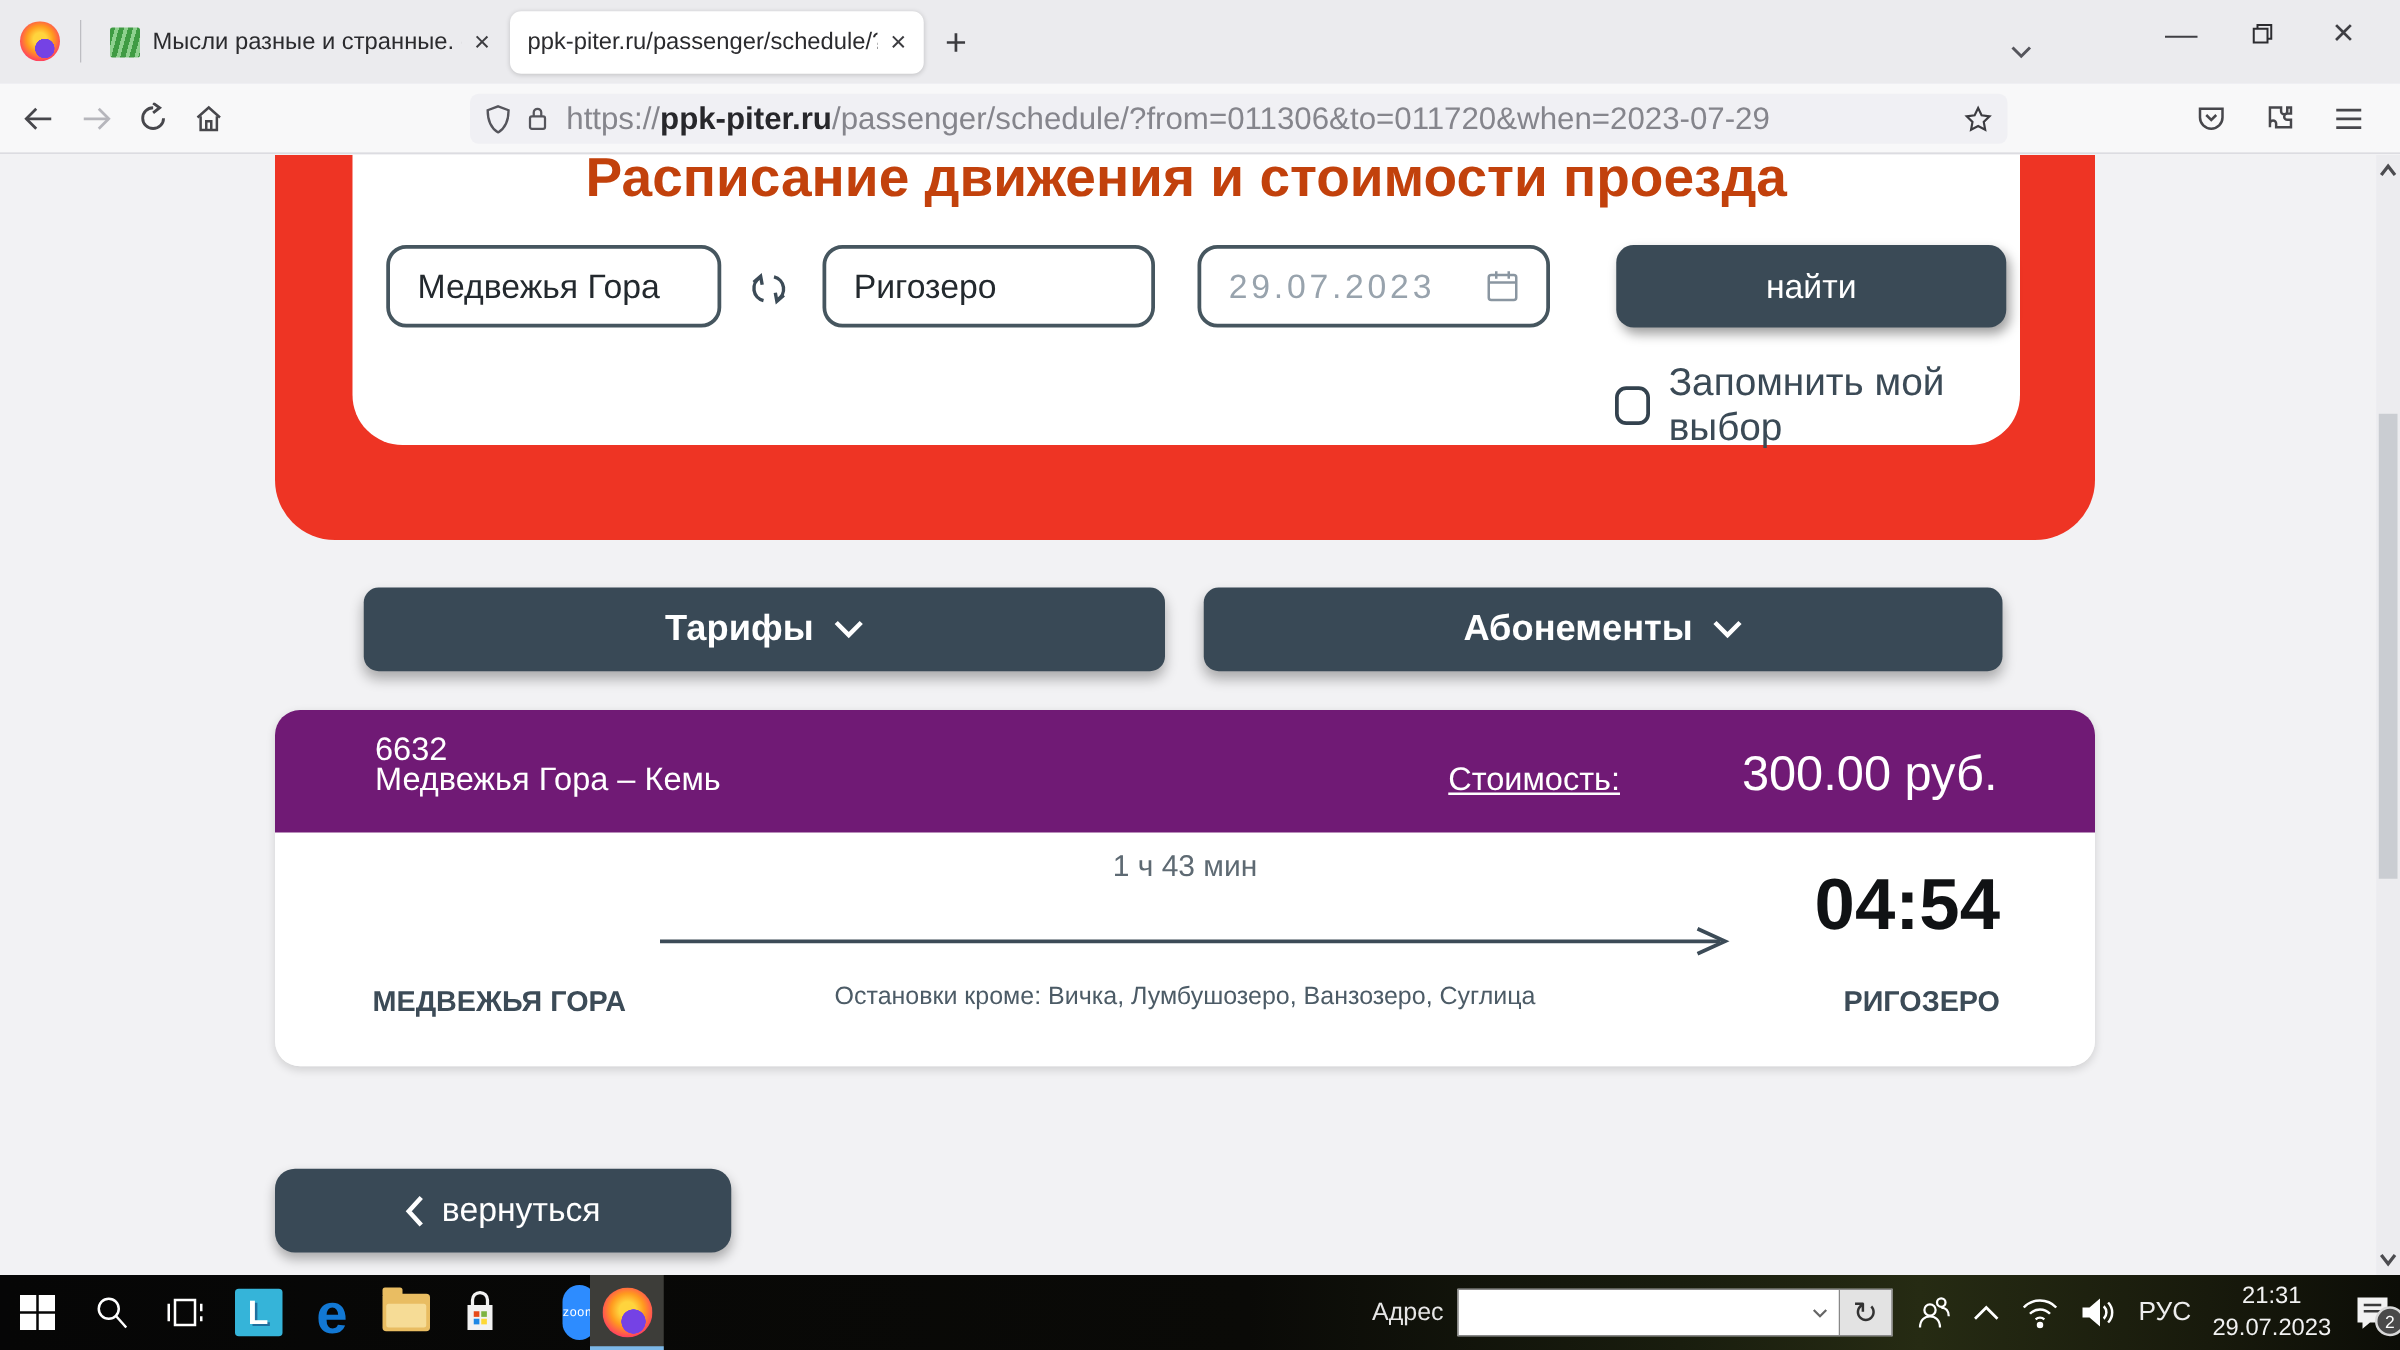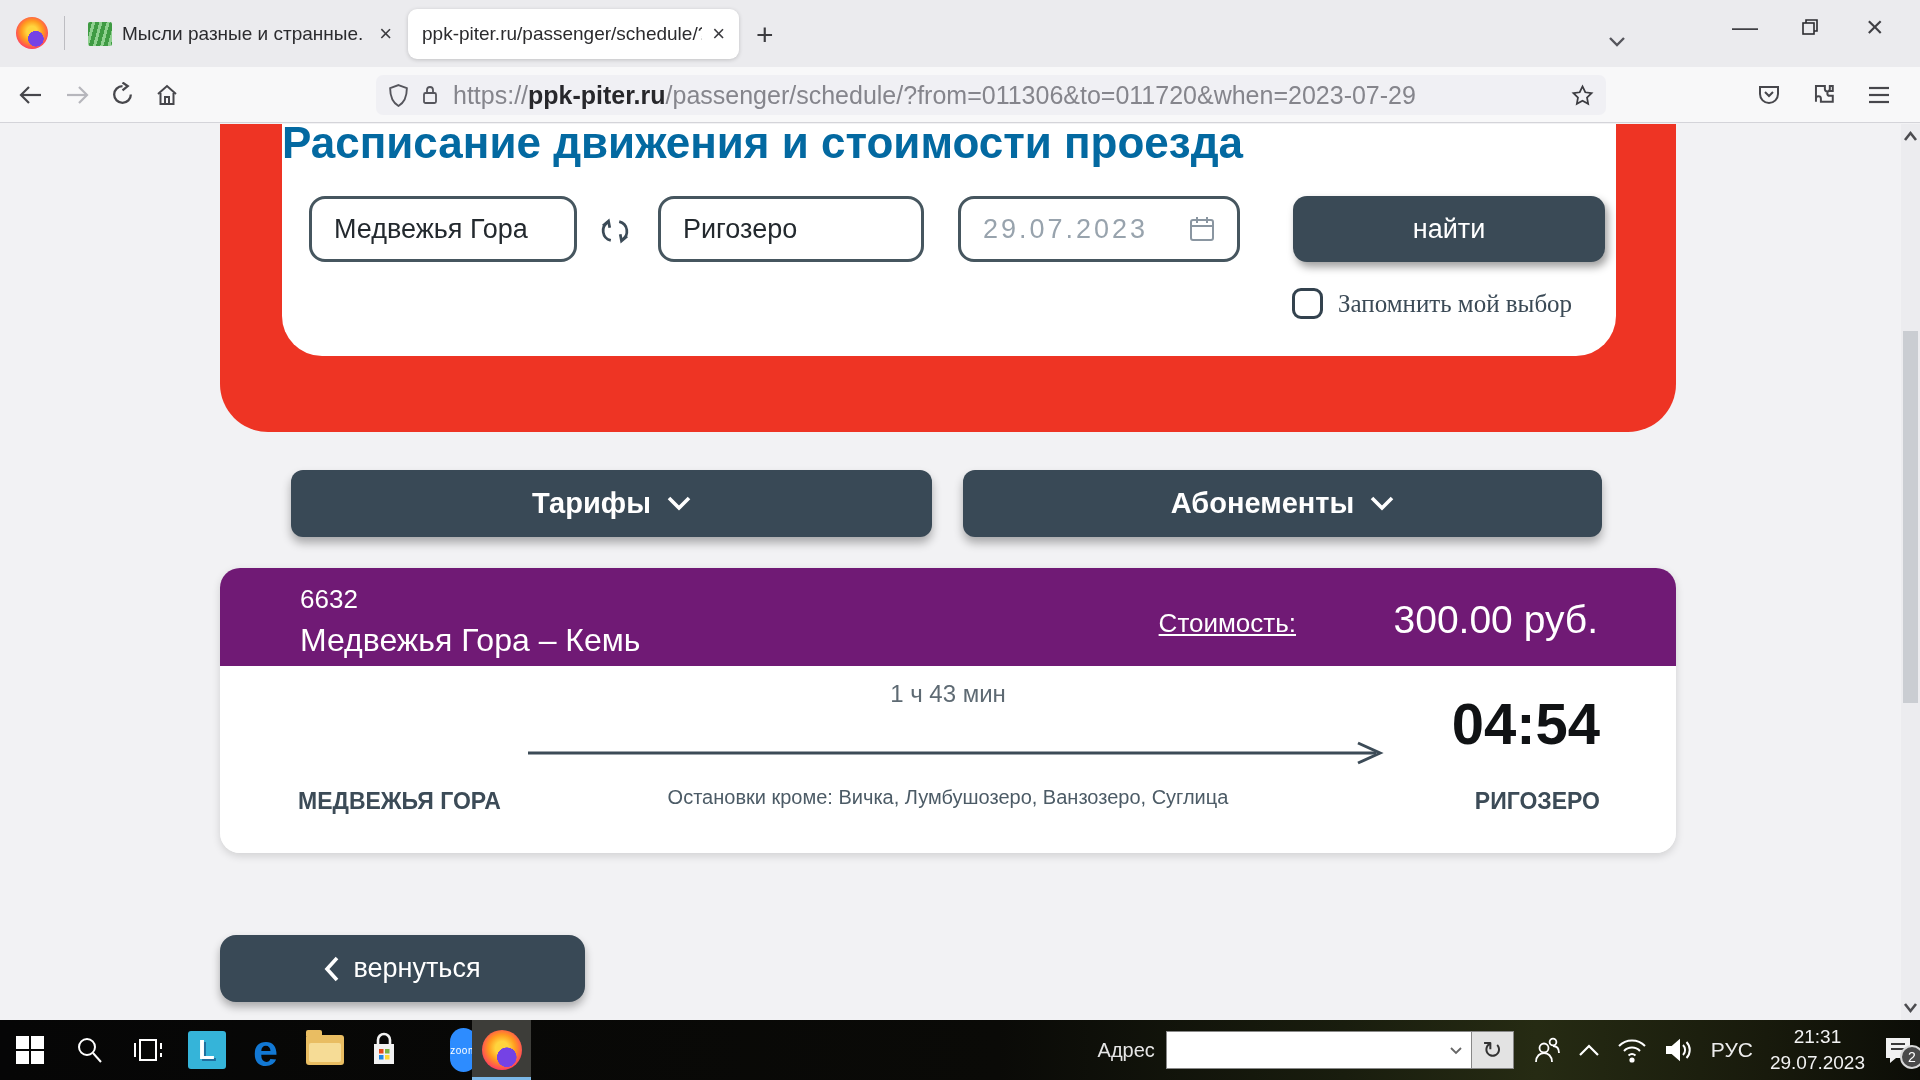--- a/index.html
+++ b/index.html
@@ -39,7 +39,7 @@
   .content { position:absolute; top:124px; left:0; width:1920px; height:896px; background:#f2f2f4; }
   .red-banner { position:absolute; left:220px; top:0; width:1456px; height:308px; background:#ee3424; border-radius:0 0 48px 48px; }
   .white-card { position:absolute; left:62px; top:0; width:1334px; height:232px; background:#fff; border-radius:0 0 40px 40px; }
-  .page-title { position:absolute; left:0; top:-6px; width:100%; text-align:left; font-size:44px; font-weight:700; color:#0369a1; }
+  .page-title { position:absolute; left:0; top:-6px; width:100%; text-align:center; font-size:44px; font-weight:700; color:#c2410c; }
   .field { position:absolute; top:72px; height:66px; border:3px solid #46565f; border-radius:16px; background:#fff;
     display:flex; align-items:center; font-size:27px; color:#23292e; padding:0 22px; }
   .f-from { left:27px; width:268px; }

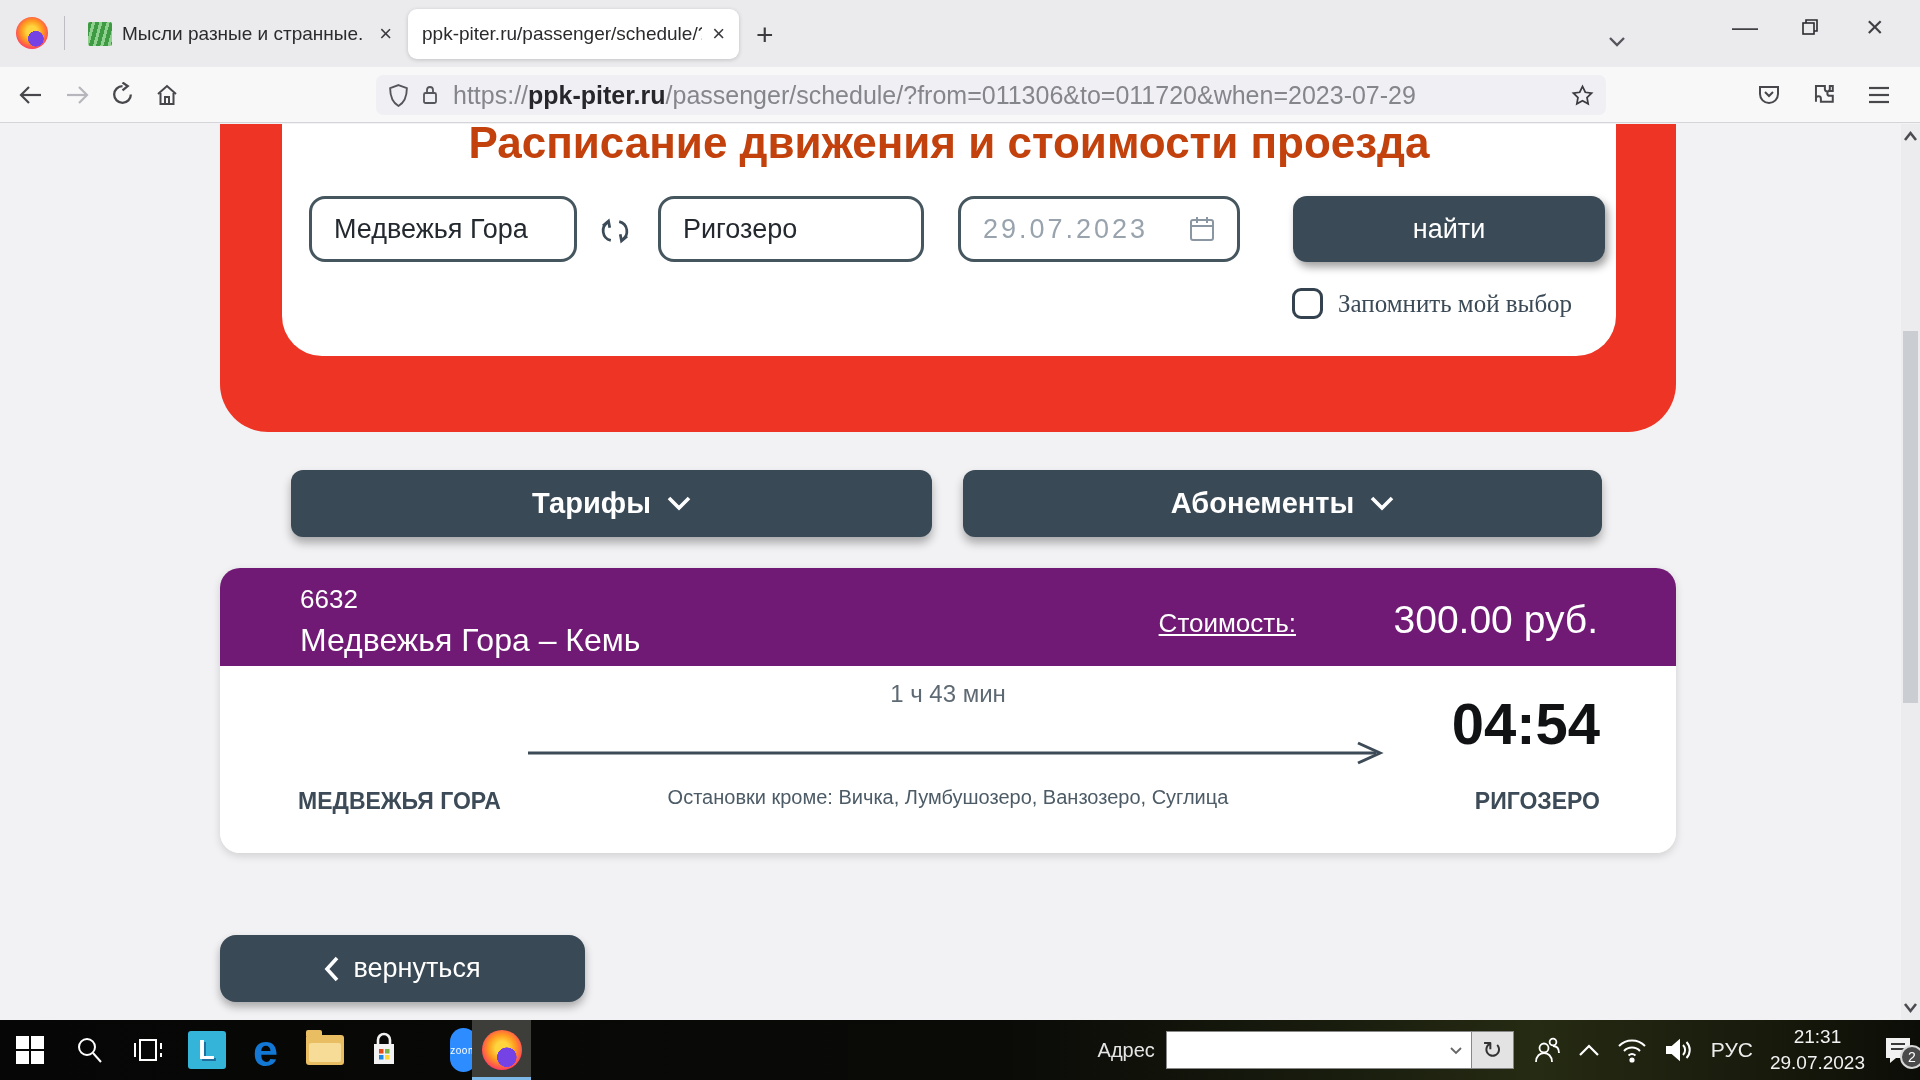--- a/index.html
+++ b/index.html
@@ -51,7 +51,7 @@
     box-shadow:3px 5px 9px rgba(0,0,0,.38); }
   .remember { position:absolute; left:1010px; top:164px; display:flex; align-items:center; }
   .remember .box { width:31px; height:31px; border:3.5px solid #33424e; border-radius:9px; background:#fff; }
-  .remember .lbl { margin-left:15px; font-size:25px; color:#3b4a56;font-family:Liberation Serif, serif; }
+  .remember .lbl { margin-left:15px; font-size:31px; color:#3b4a56; }
 
   .pill-btn { position:absolute; top:346px; height:67px; background:#394956; border-radius:12px; color:#fff;
     font-size:29px; font-weight:700; display:flex; align-items:center; justify-content:center; gap:16px;

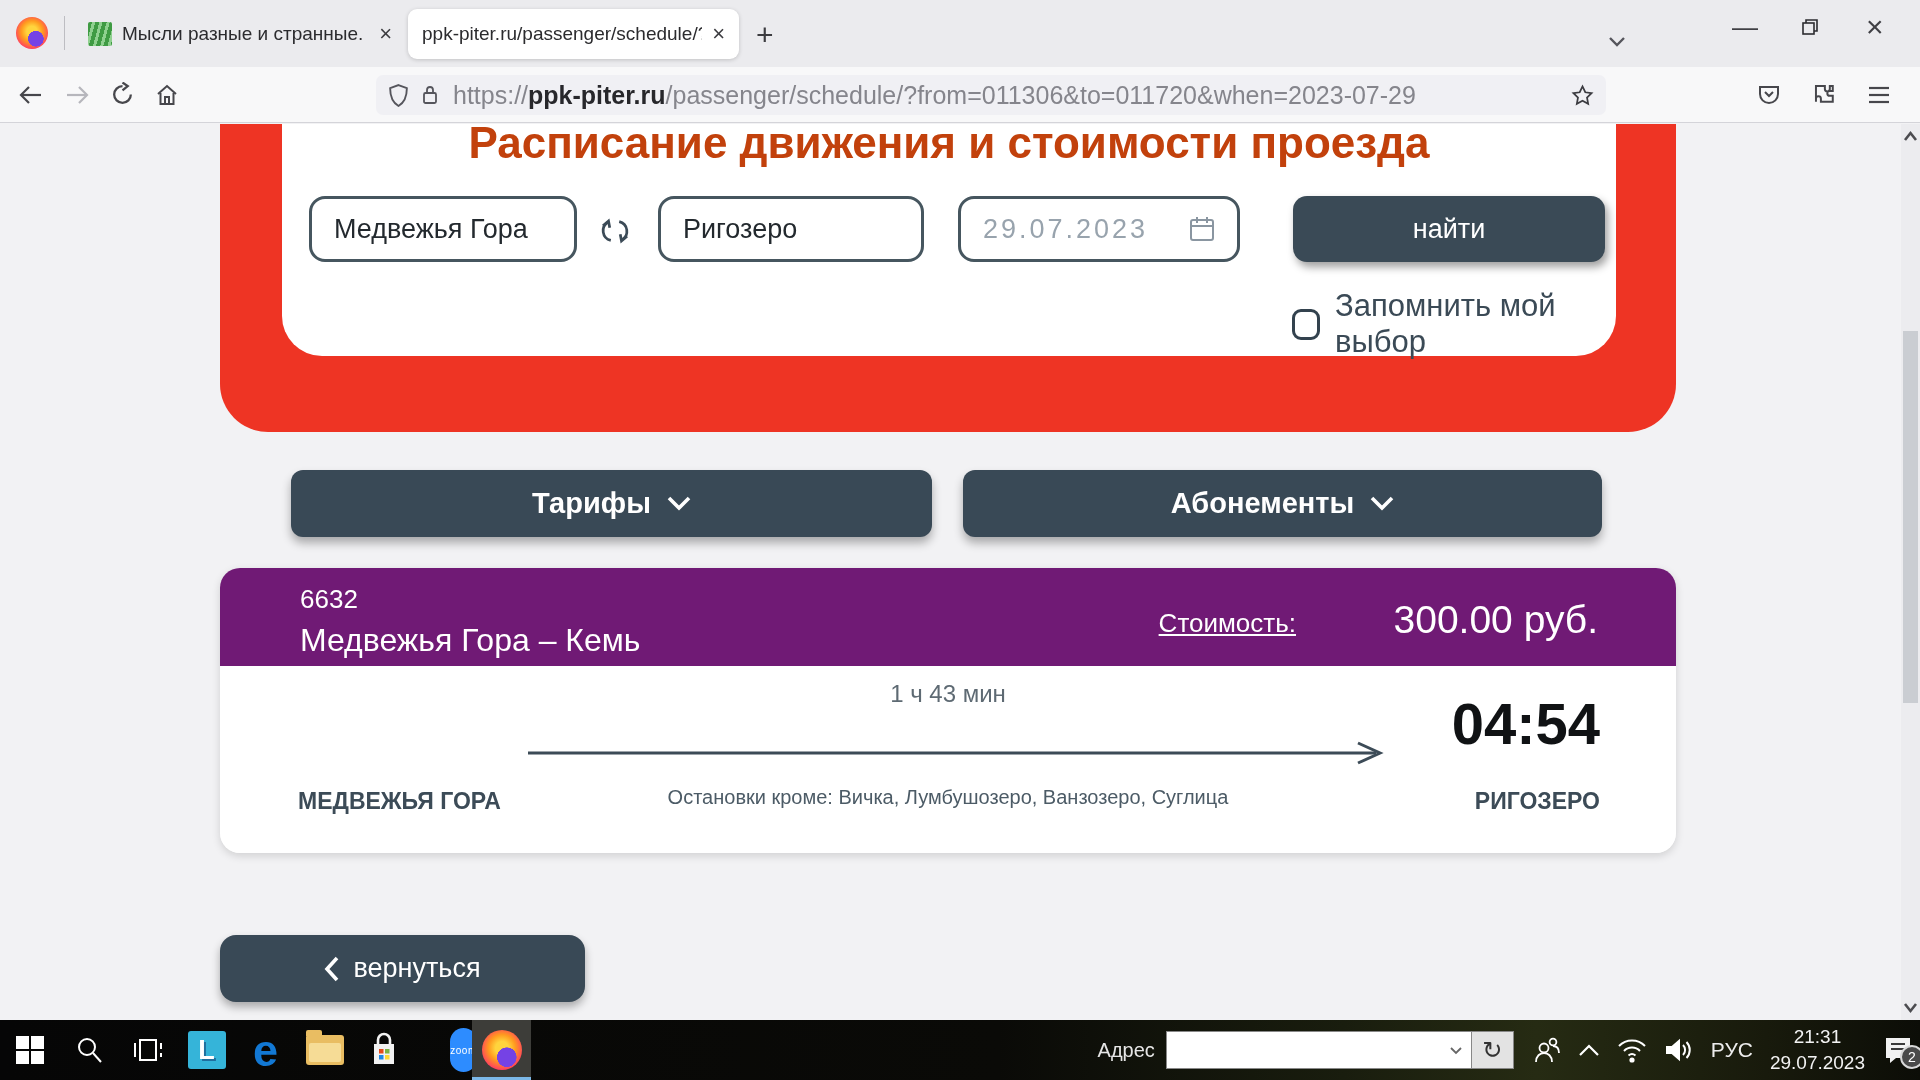--- a/index.html
+++ b/index.html
@@ -63,7 +63,7 @@
     box-shadow:0 3px 8px rgba(0,0,0,.14); }
   .trip-head { position:absolute; left:0; top:0; width:100%; height:110px; background:#701a75; border-radius:20px 20px 0 0; color:#fff; }
   .trip-num   { position:absolute; left:80px; top:16px; font-size:26px; }
-  .trip-route { position:absolute; left:80px; top:54px; font-size:32px; }
+  .trip-route { position:absolute; left:80px; top:40px; font-size:26px; }
   .trip-cost-label { position:absolute; right:380px; top:40px; font-size:26px;text-decoration:underline; }
   .trip-cost-value { position:absolute; right:78px; top:30px; font-size:39px; }
   .trip-body { position:absolute; left:0; top:98px; width:100%; height:187px; background:#fff; border-radius:0 0 20px 20px; }

